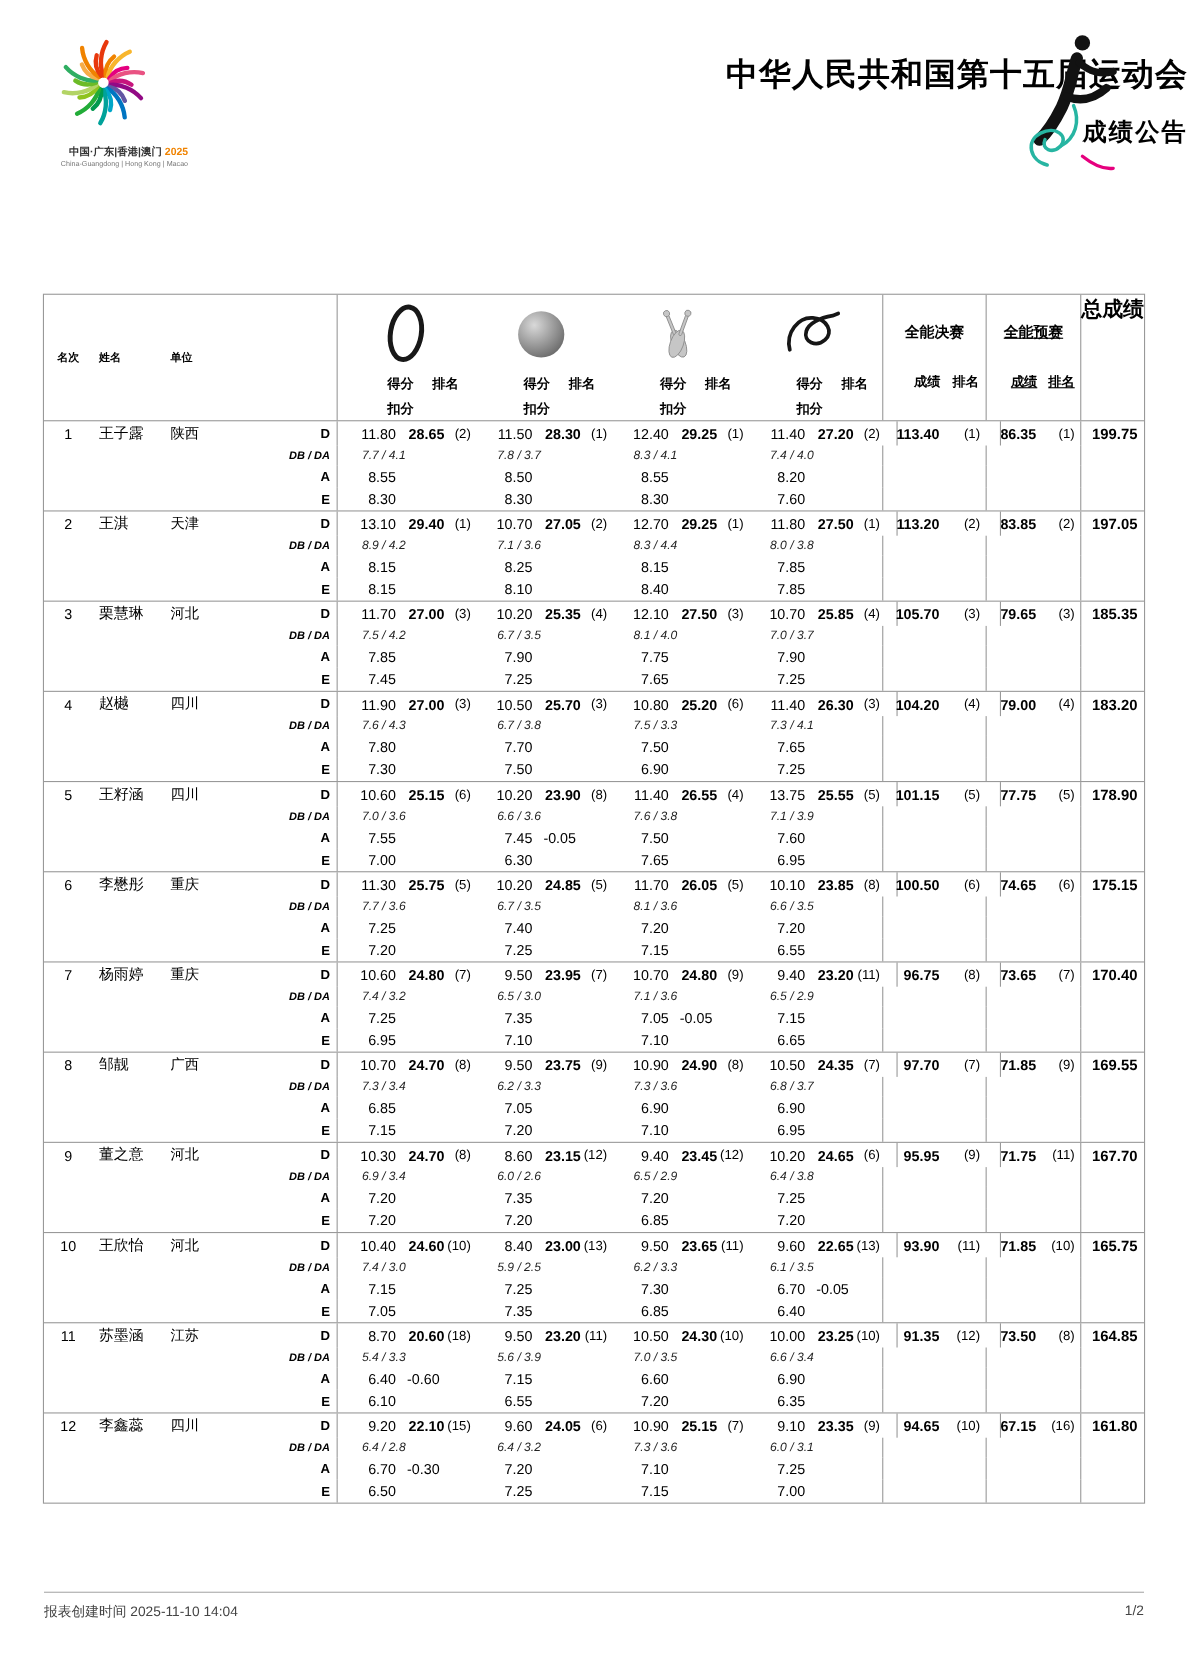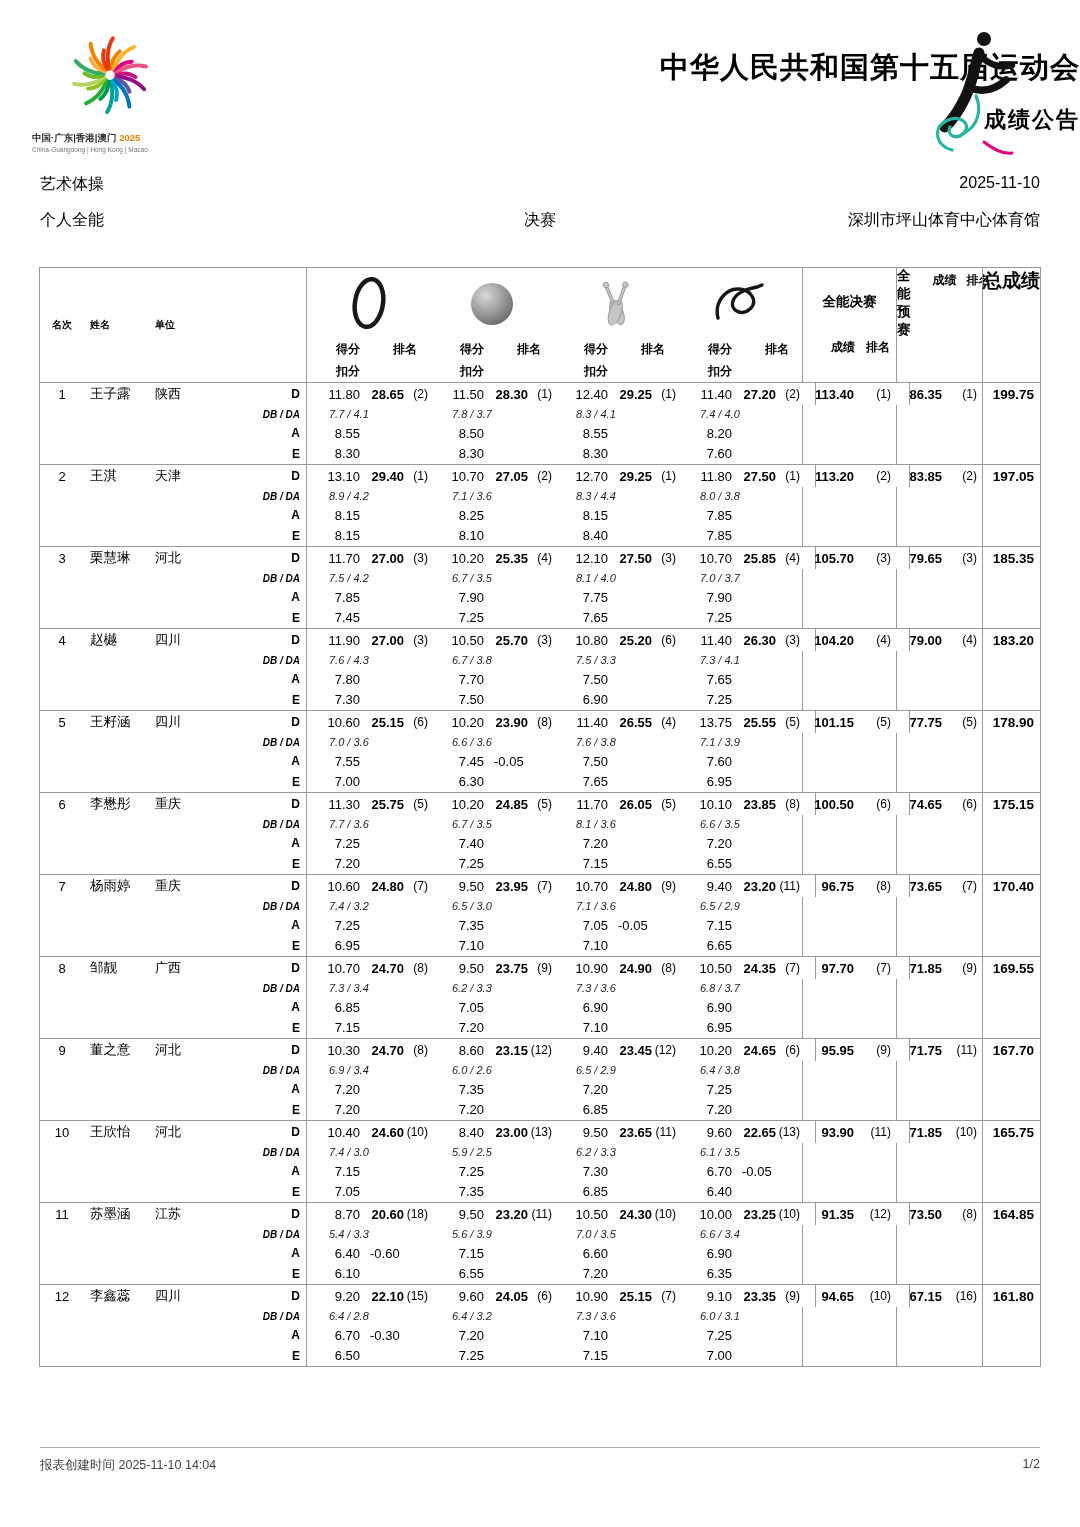--- a/index.html
+++ b/index.html
@@ -9,7 +9,7 @@
   .page{ position:relative; width:1080px; height:1527px; background:#fff; margin:0 auto; overflow:hidden; }
 
   
-  .logo{ position:absolute; left:32px; top:26px; width:155px; text-align:left; }
+  .logo{ position:absolute; left:16px; top:26px; width:155px; text-align:right; }
   .logo svg{ display:block; margin:0 auto; }
   .logo-cap{ font-size:9.5px; font-weight:700; color:#333; margin-top:2px; white-space:nowrap; }
   .logo-cap .yr{ color:#f08300; }

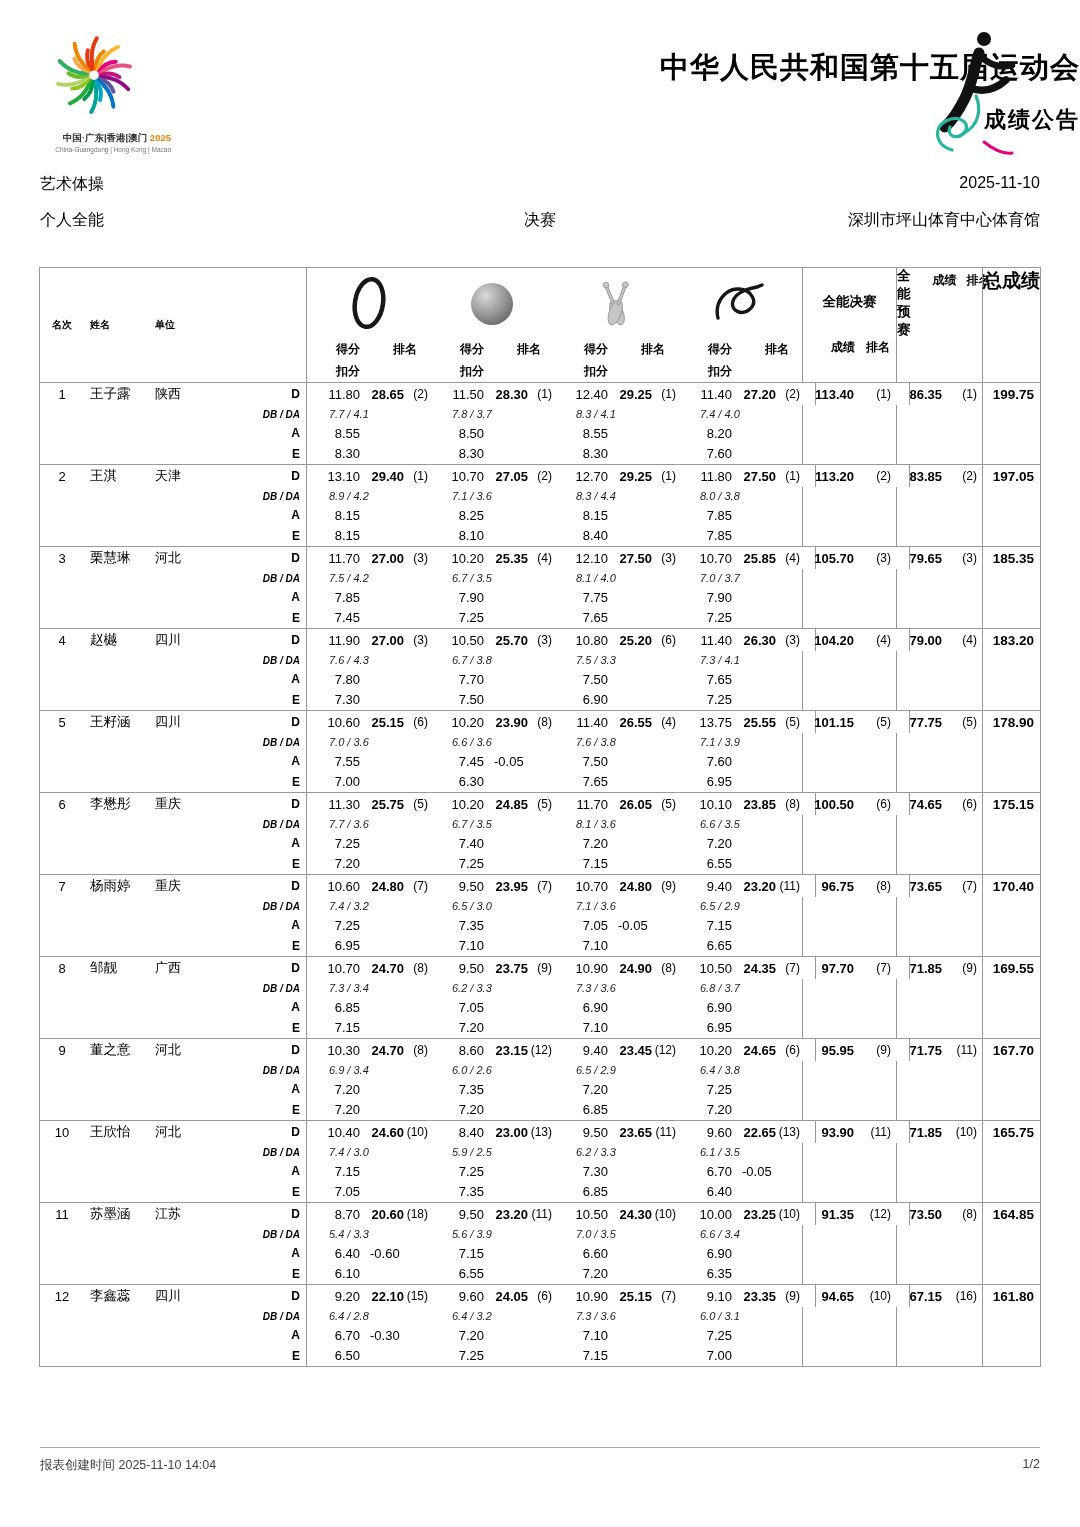--- a/index.html
+++ b/index.html
@@ -128,17 +128,6 @@
     </svg>
   </div>
 
-  <div class="meta">
-    <div class="meta-1">
-      <span>艺术体操</span>
-      <span>2025-11-10</span>
-    </div>
-    <div class="meta-2">
-      <span class="m-left">个人全能</span>
-      <span class="m-center">决赛</span>
-      <span class="m-right">深圳市坪山体育中心体育馆</span>
-    </div>
-  </div>
 
   <div class="results-table">
     <div class="thead">

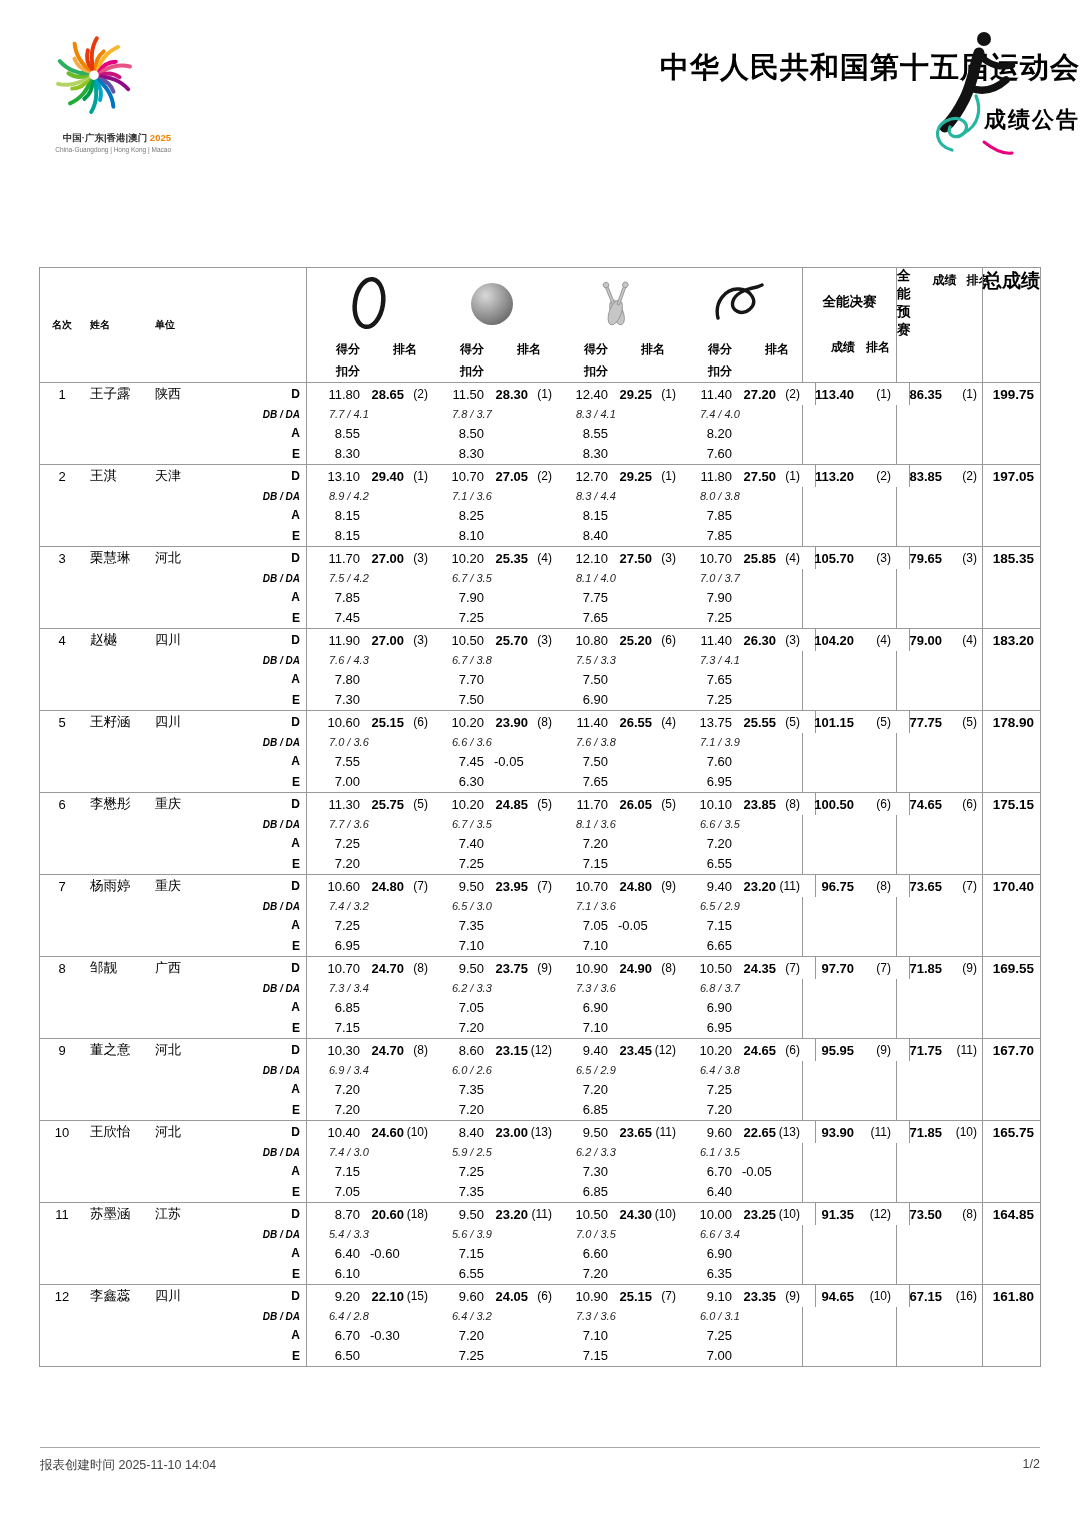--- a/index.html
+++ b/index.html
@@ -40,7 +40,7 @@
   .th-sub.k2{ height:21px; }
   .th-sub .w34{ width:34px; text-align:center; }
   .th-final{ width:94px; display:flex; flex-direction:column; }
-  .th-prelim{ width:86px; display:flex; flex-direction:row; }
+  .th-prelim{ width:86px; display:flex; flex-direction:column;text-decoration:underline; }
   .th-cap{ height:70px; display:flex; align-items:center; justify-content:center; font-weight:700; font-size:13.5px; }
   .th-grid{ height:24px; display:grid; align-items:center; font-weight:700; font-size:12px; }
   .th-final .th-grid{ grid-template-columns:56px 38px; }

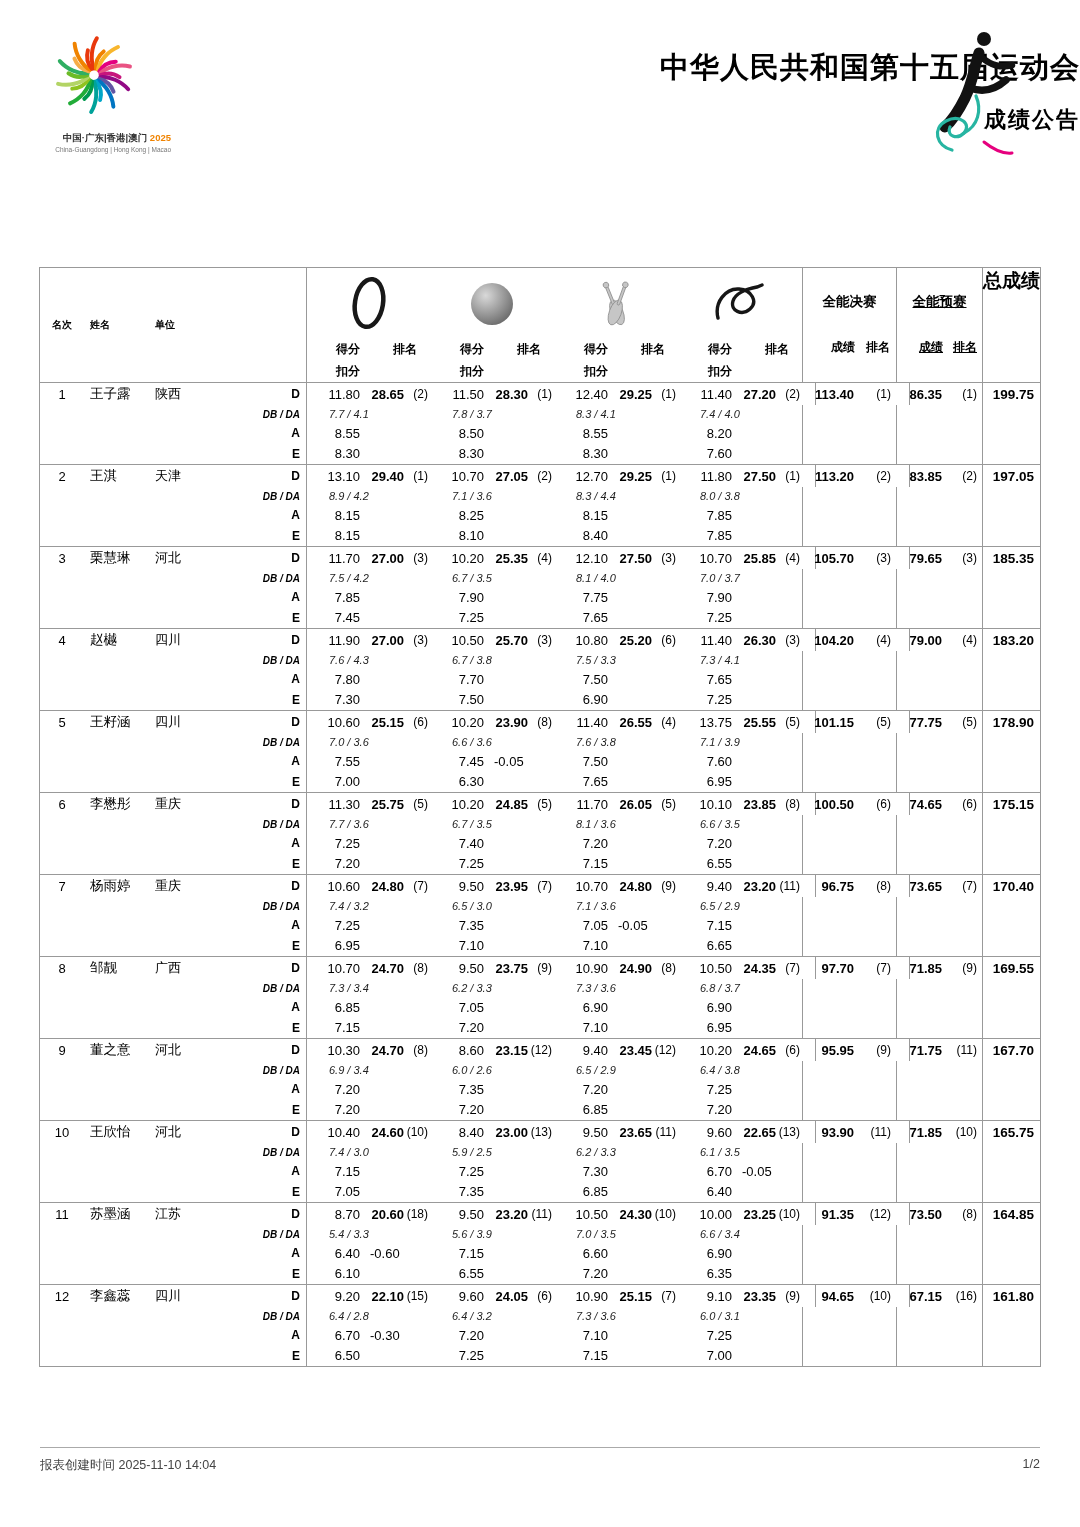--- a/index.html
+++ b/index.html
@@ -36,7 +36,7 @@
   .th-unit{ width:70px; padding-left:5px; }
   .th-app{ width:124px; display:flex; flex-direction:column; }
   .th-icon{ height:70px; display:flex; align-items:center; justify-content:center; }
-  .th-sub{ height:24px; display:flex; align-items:center; justify-content:flex-end; gap:28px; padding-right:8px; font-weight:700; font-size:12px; }
+  .th-sub{ height:24px; display:flex; align-items:center; justify-content:flex-end; gap:12px; padding-right:8px; font-weight:700; font-size:12px; }
   .th-sub.k2{ height:21px; }
   .th-sub .w34{ width:34px; text-align:center; }
   .th-final{ width:94px; display:flex; flex-direction:column; }

